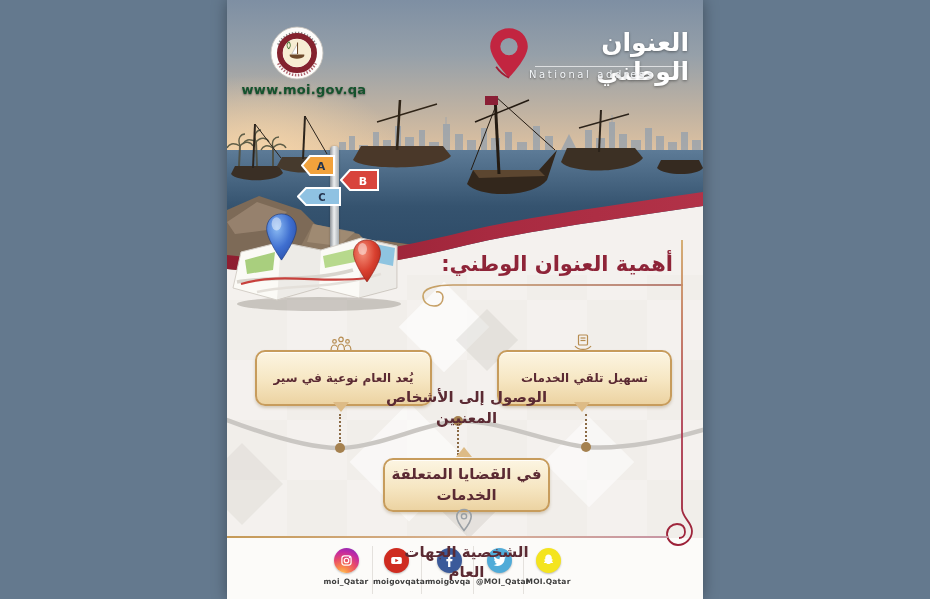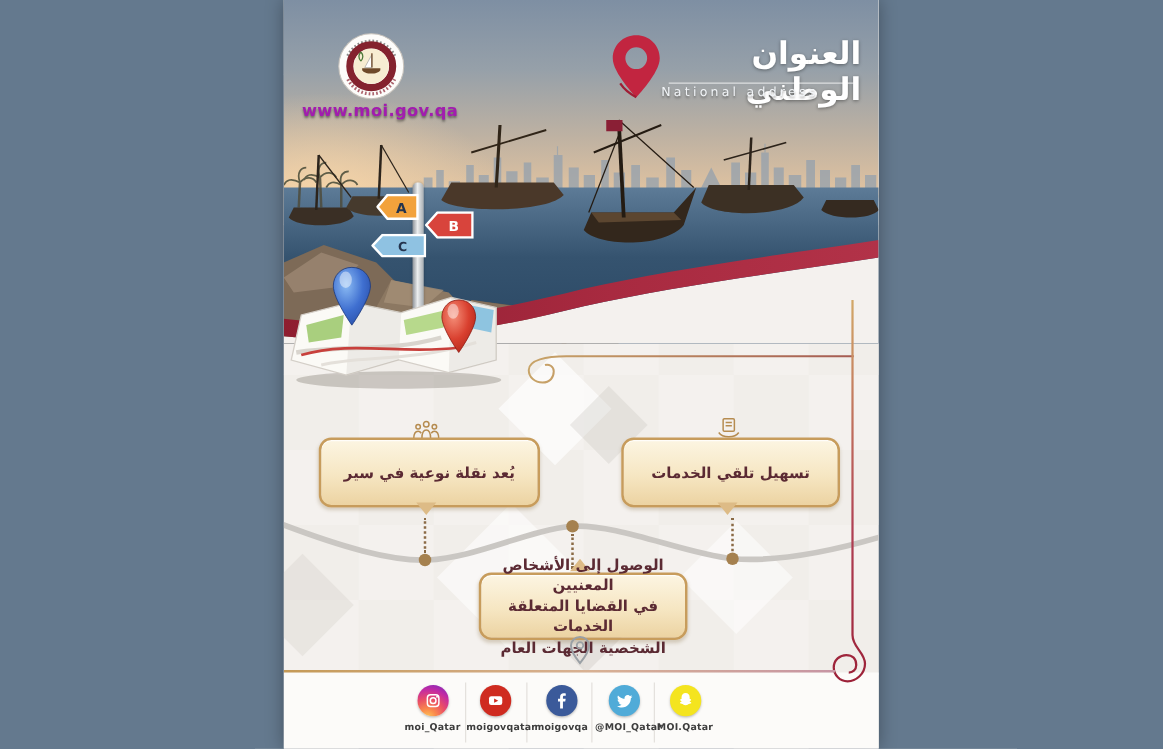--- a/index.html
+++ b/index.html
@@ -35,7 +35,7 @@
   .pin{position:absolute;z-index:7;}
   
   .moi-logo{position:absolute;left:43px;top:26px;z-index:6;}
-  .website{position:absolute;left:10px;top:82px;width:134px;text-align:center;color:#a21caf;font-weight:bold;
+  .website{position:absolute;left:10px;top:82px;width:134px;text-align:center;color:#14532d;font-weight:bold;
            font-size:13px;letter-spacing:.3px;text-shadow:0 1px 2px rgba(0,0,0,.45);z-index:6;}
   .brand{position:absolute;left:258px;top:22px;width:210px;z-index:6;}
   .brand-pin{position:absolute;left:2px;top:4px;}

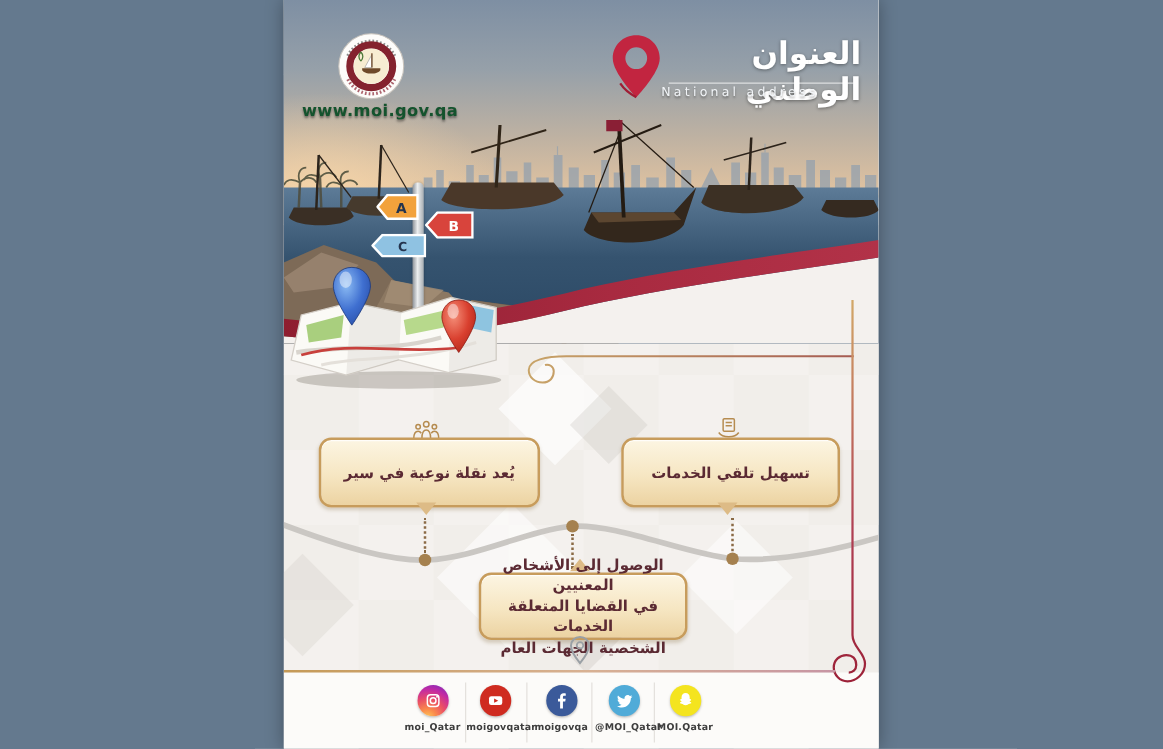--- a/index.html
+++ b/index.html
@@ -275,6 +275,7 @@
       <div class="brand-en">National address</div>
     </div>
 
+    <div class="heading">أهمية العنوان الوطني:</div>
     <svg class="heading-underline" width="278" height="34" viewBox="0 0 278 34">
       <defs>
           <linearGradient id="hl" x1="1" y1="0" x2="0" y2="0">

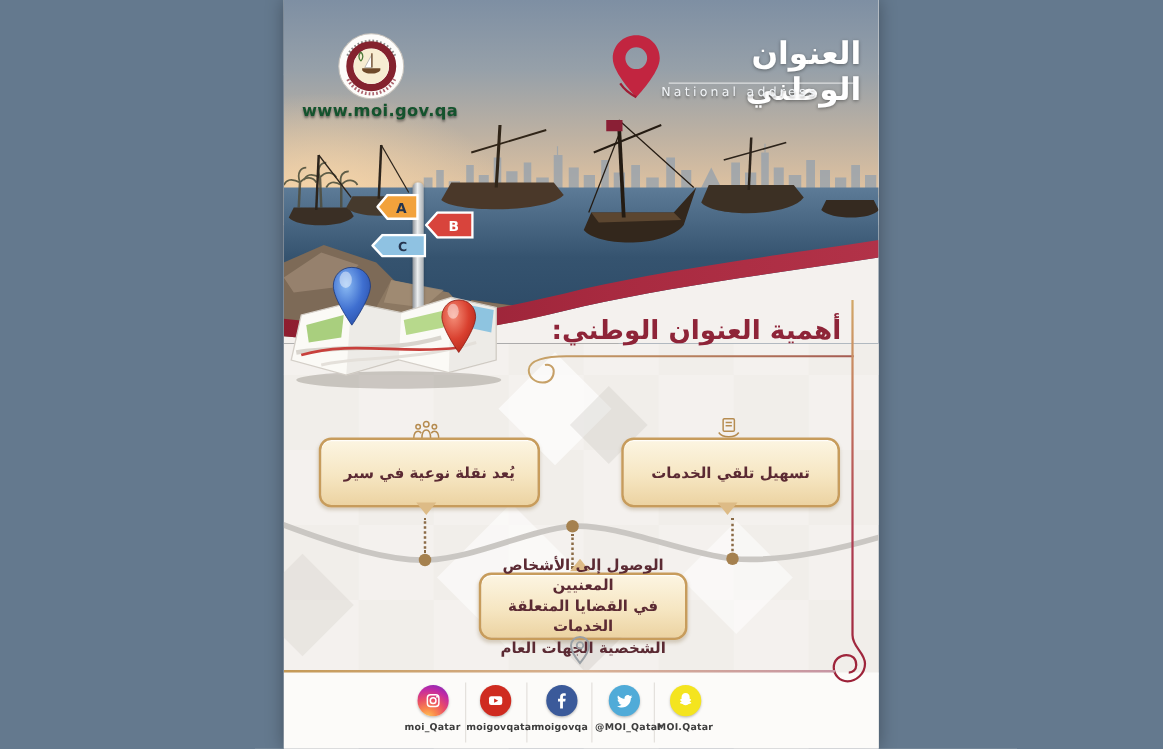--- a/index.html
+++ b/index.html
@@ -325,7 +325,7 @@
       </g>
     </svg>
     <div class="bbox box-left">
-      <span class="ln">يُعد نقلة نوعية في سير</span>
+      <span class="ln">يُعد العام نوعية في سير</span>
     </div>
     <div class="tri tri-down" style="left:106px;top:402px"></div>
 

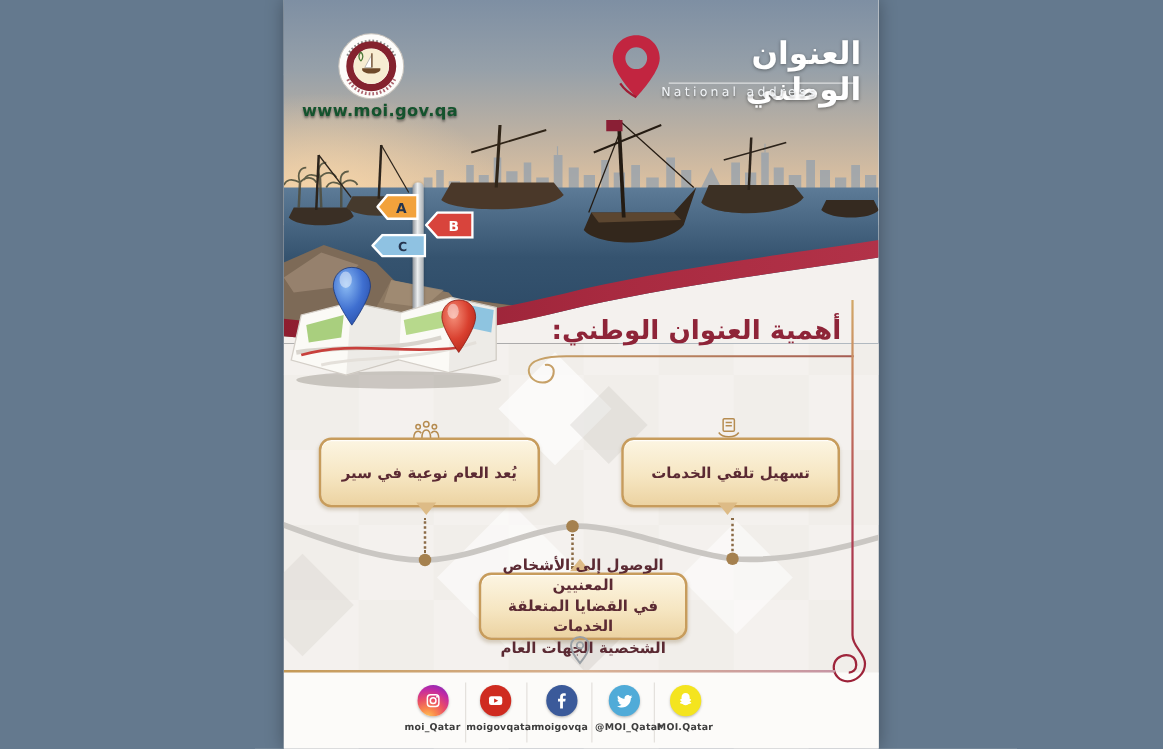--- a/index.html
+++ b/index.html
@@ -58,7 +58,7 @@
   .bbox .ln{display:block;}
   .box-left{left:28px;top:350px;width:173px;height:52px;font-size:12px;line-height:1.55;}
   .box-right{left:270px;top:350px;width:171px;height:52px;font-size:12px;line-height:1.55;}
-  .box-center{left:156px;top:458px;width:163px;height:50px;font-size:12px;line-height:1.38;}
+  .box-center{left:156px;top:458px;width:163px;height:50px;font-size:15px;line-height:1.38;gap:36px;}
   .box-icon{position:absolute;z-index:8;}
   .tri{position:absolute;width:0;height:0;z-index:8;}
   .tri-down{border-left:8px solid transparent;border-right:8px solid transparent;border-top:10px solid #ddbb86;}

